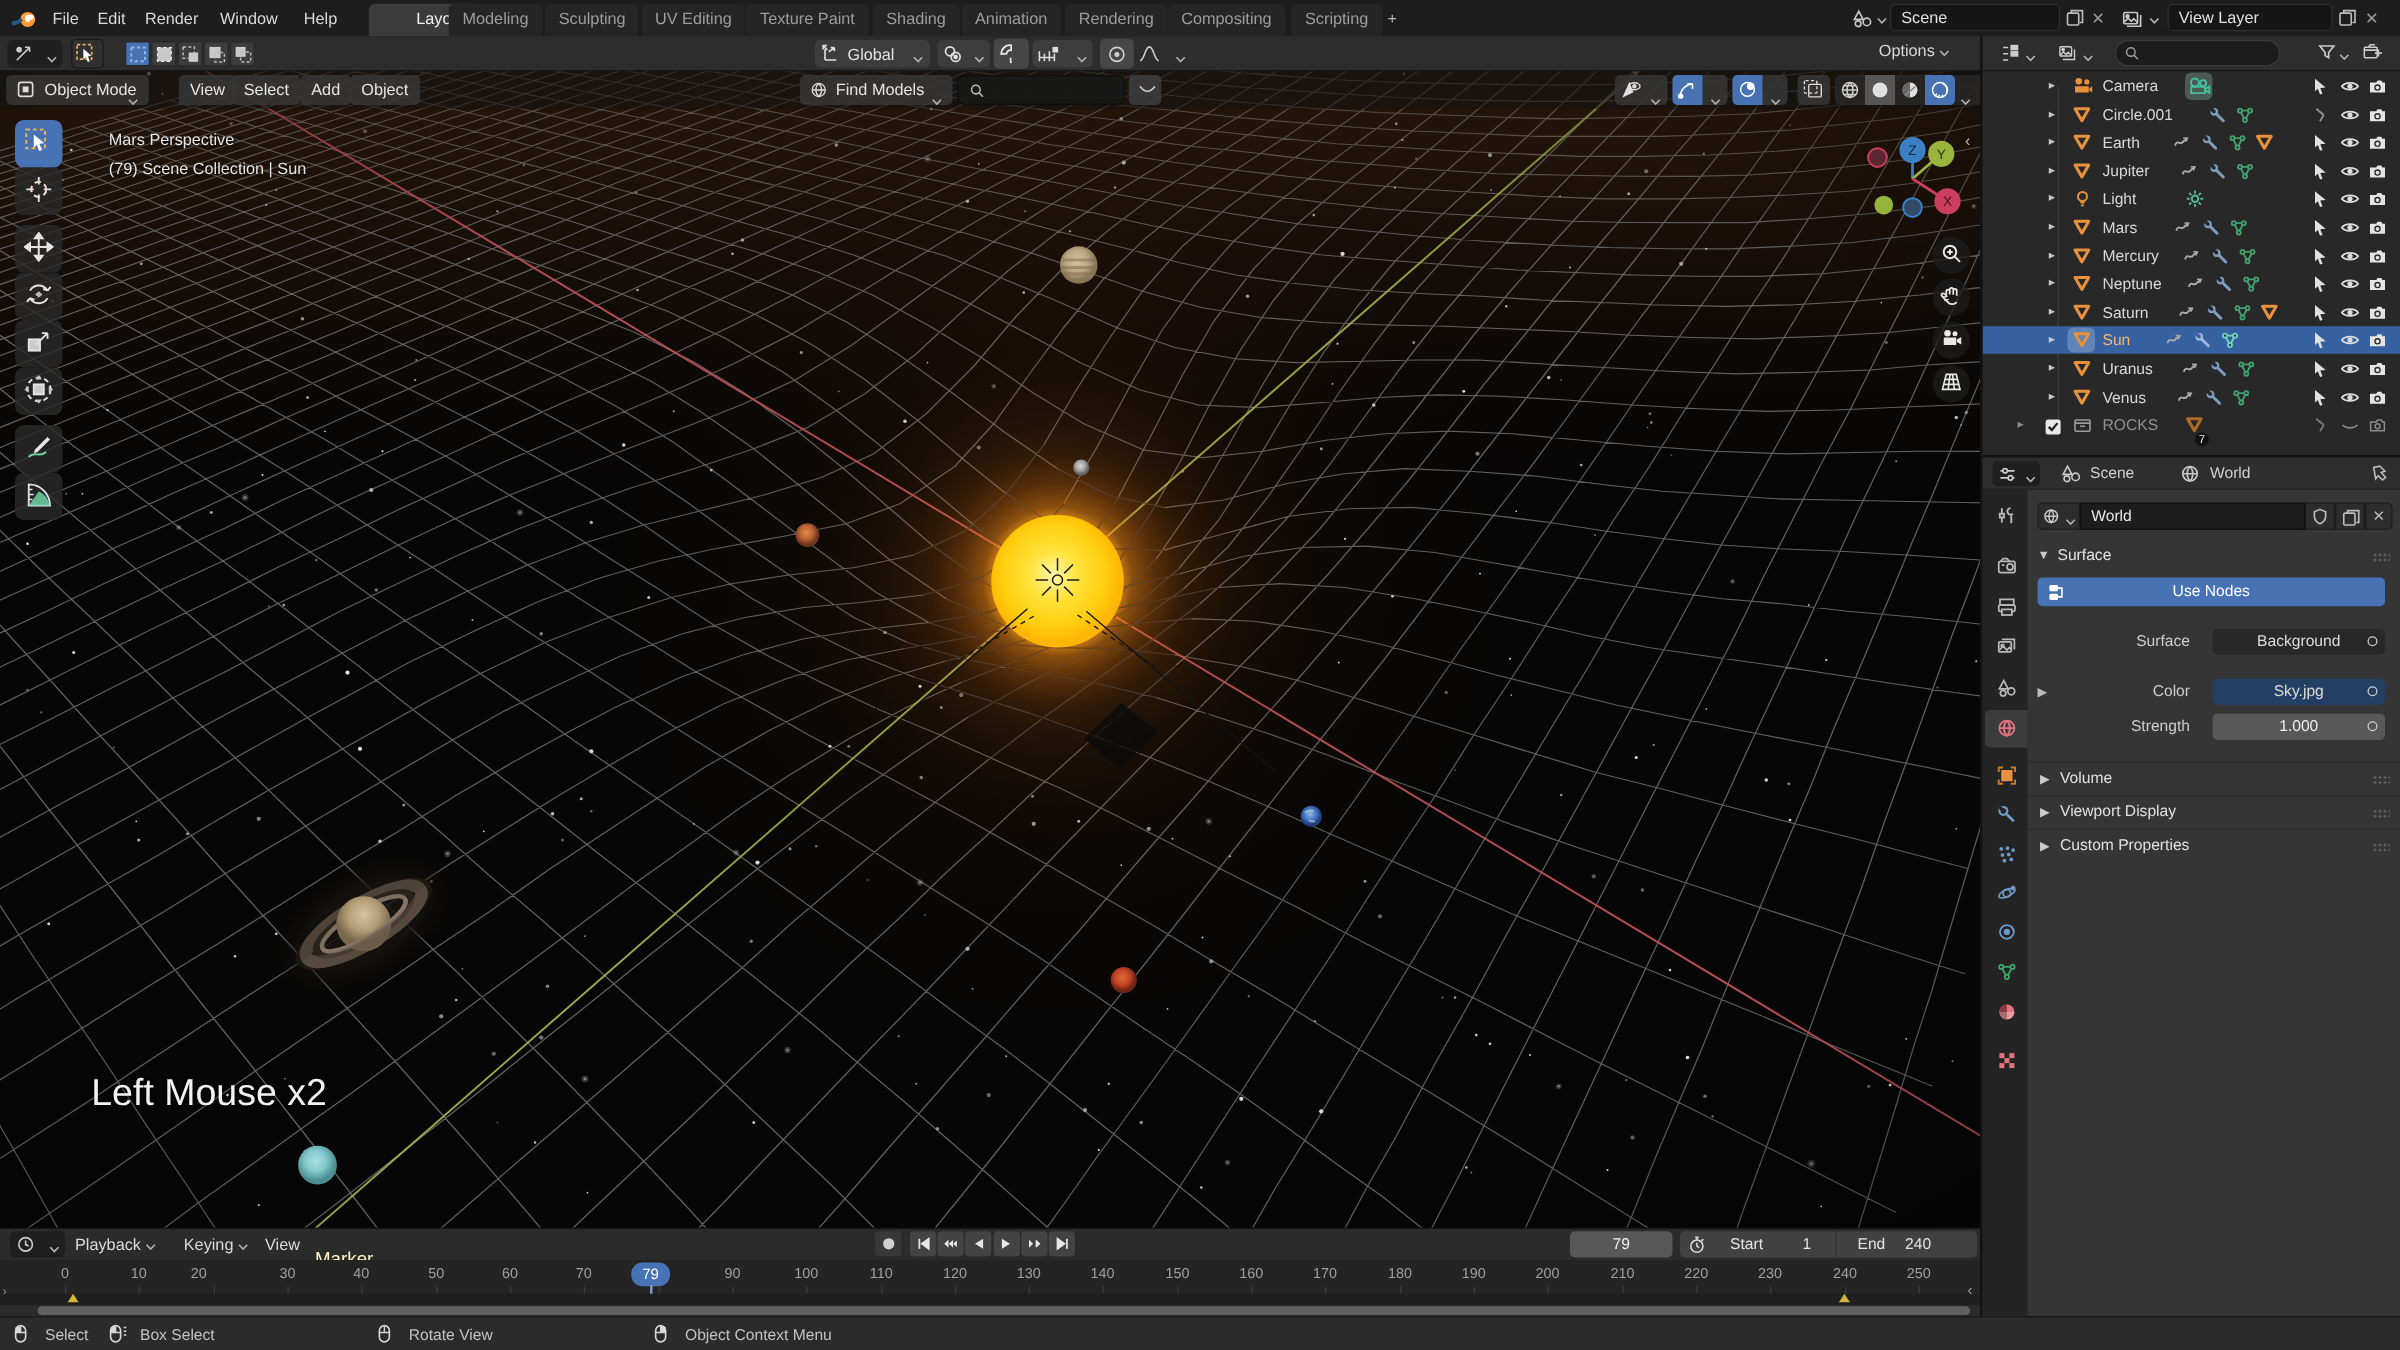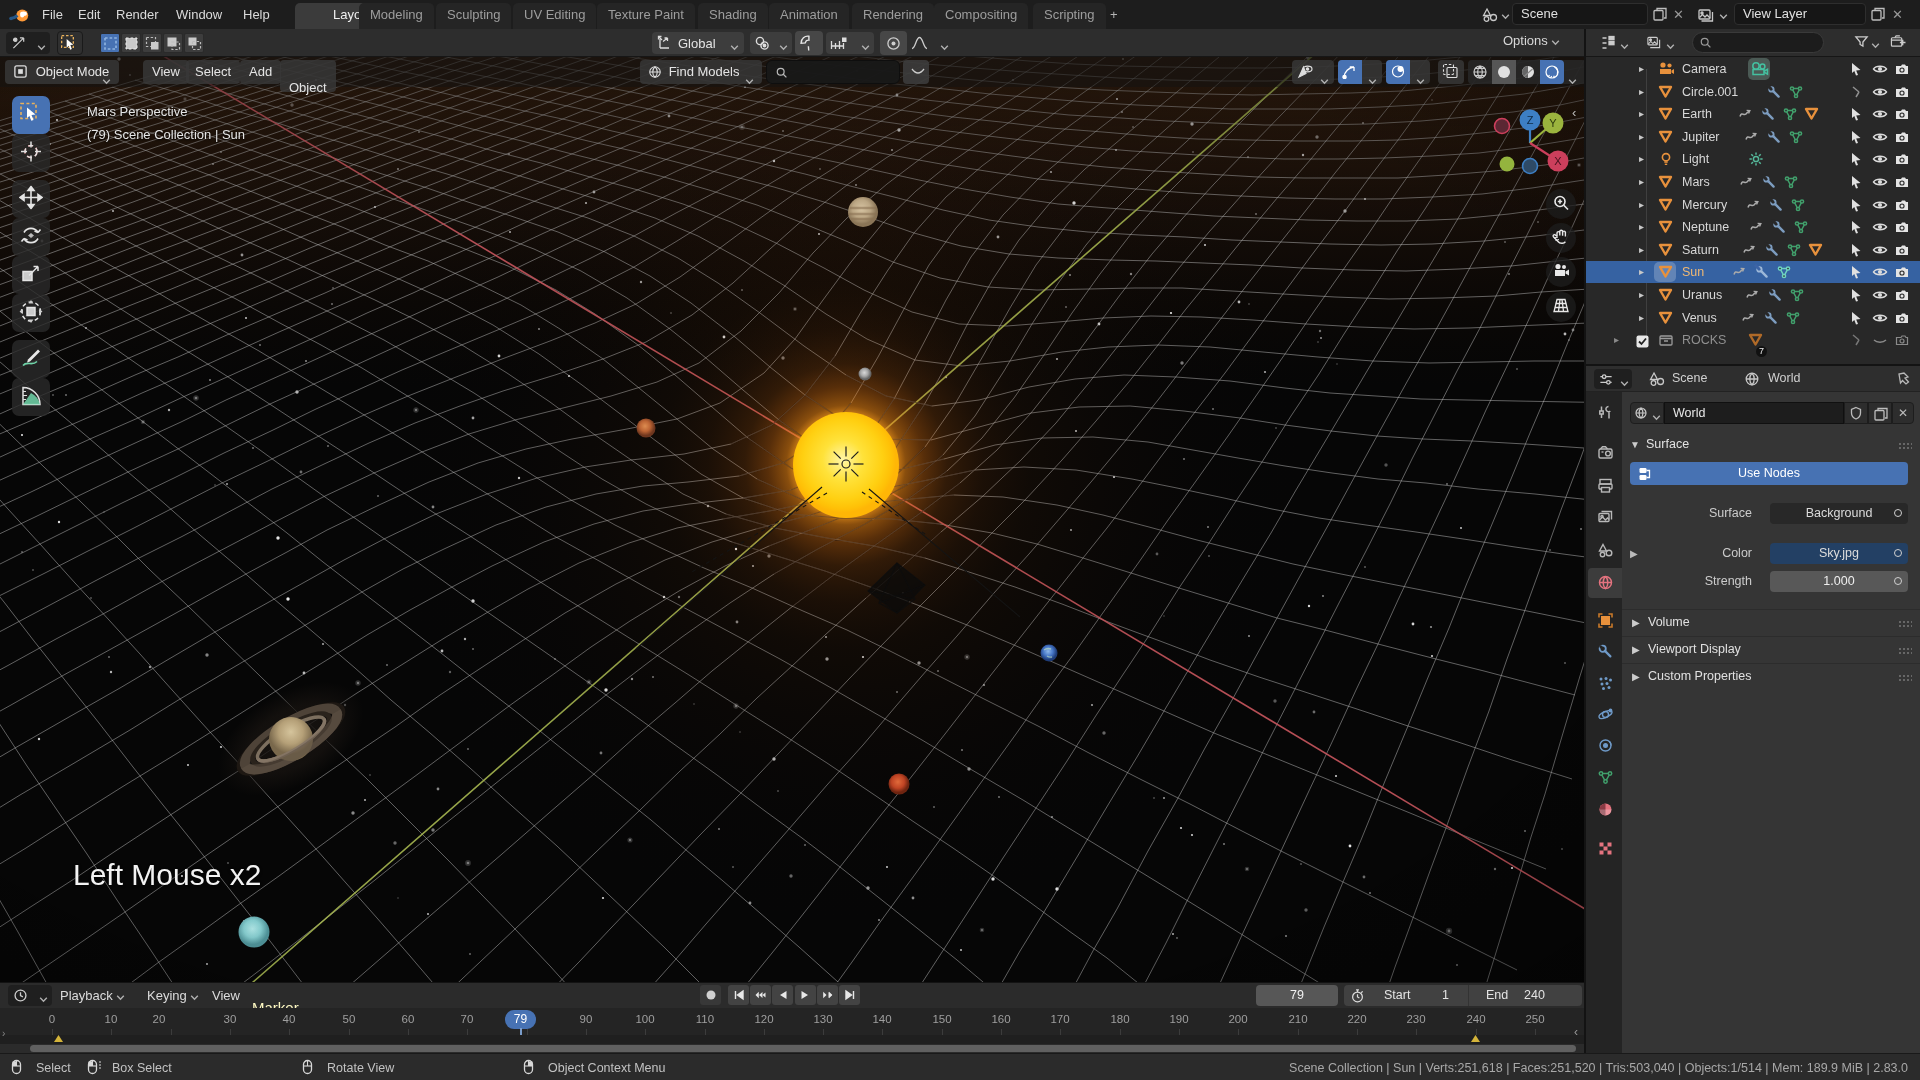--- a/index.html
+++ b/index.html
@@ -483,7 +483,7 @@
 <div class="chip" style="left:143px;padding:0 9px">View</div>
 <div class="chip" style="left:186px;padding:0 9px">Select</div>
 <div class="chip" style="left:240px;padding:0 9px">Add</div>
-<div class="chip" style="left:280px;padding:16px 9px">Object</div>
+<div class="chip" style="left:280px;padding:0 9px">Object</div>
 <div class="chip" style="left:640px;width:122px">
  <svg width="14" height="14" viewBox="0 0 16 16" style="vertical-align:-3px">
           <g stroke="#ddd" stroke-width="1.2" fill="none">

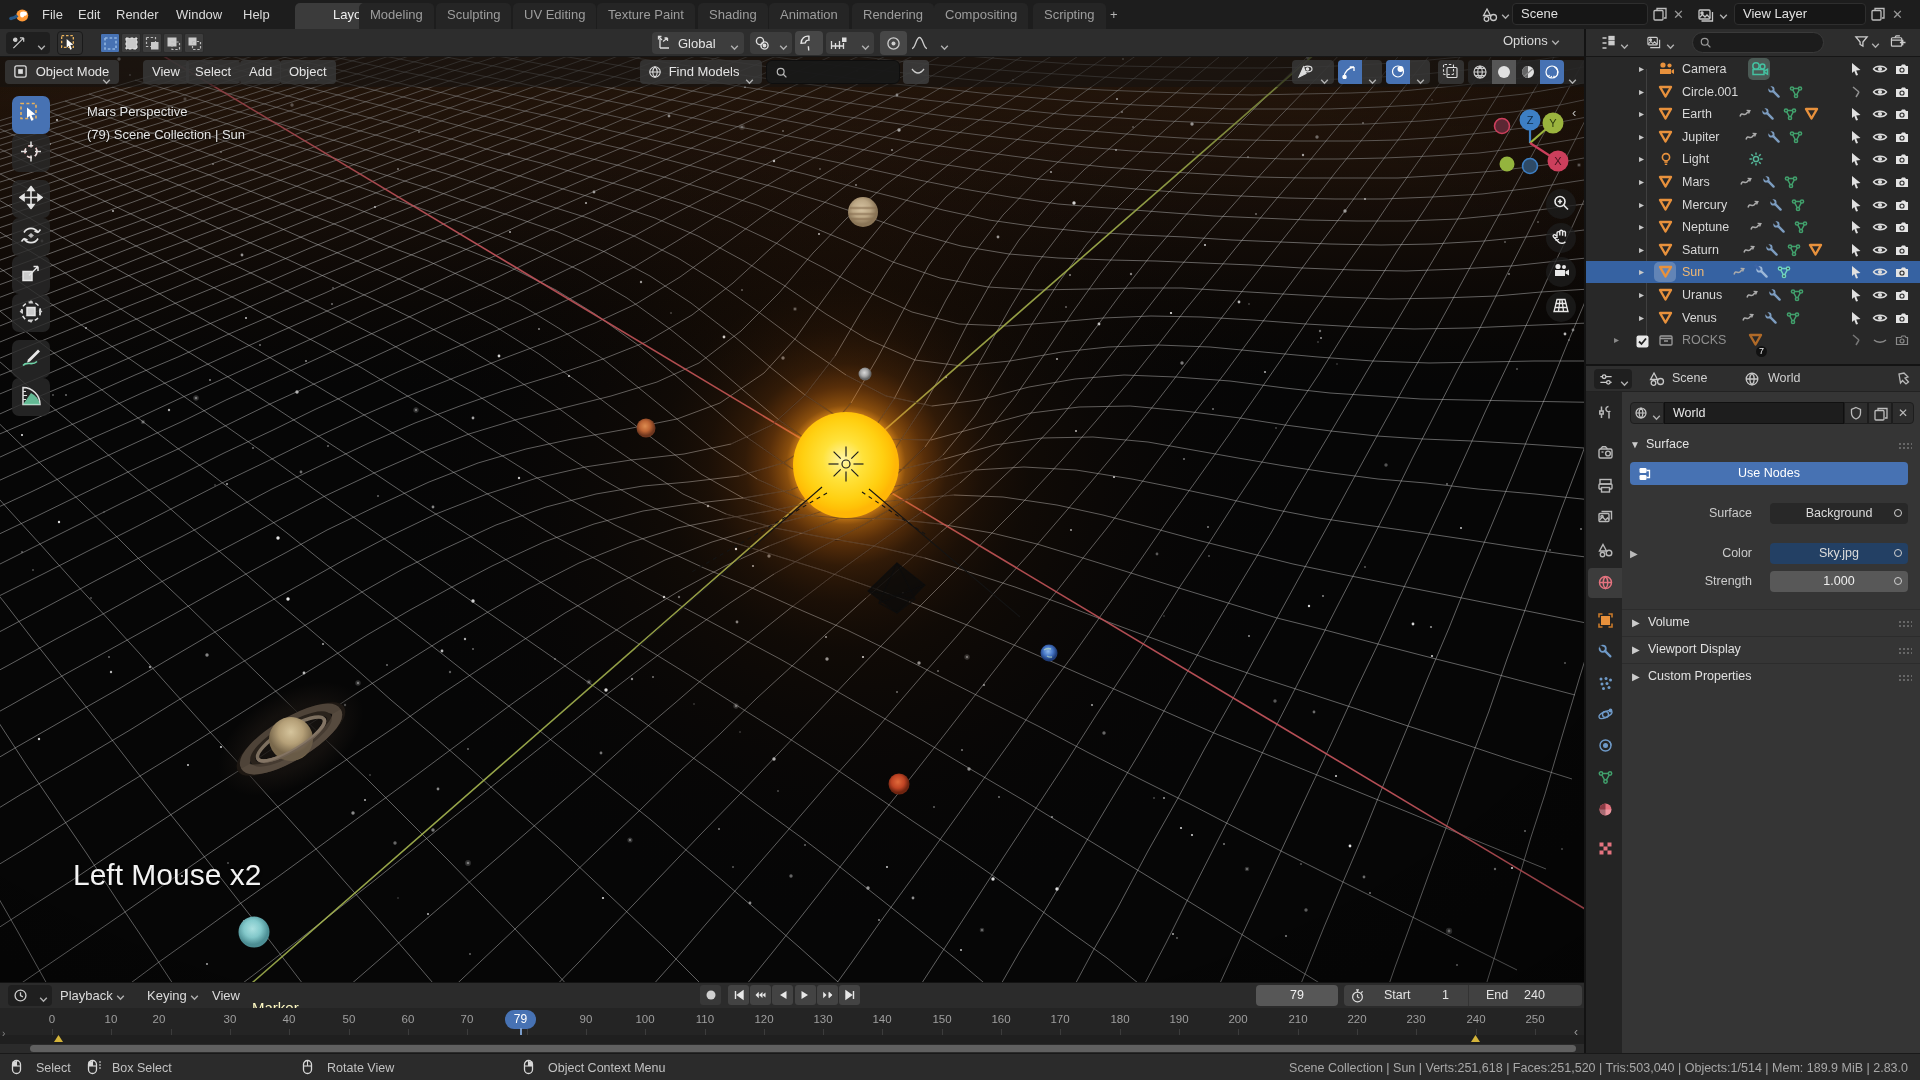--- a/index.html
+++ b/index.html
@@ -1874,7 +1874,6 @@
           <path d="M6.5 2.5 h4 v4.5 h-4 z" fill="#d8d8d8"></path>
         </svg></span>
       <span class="lbl" style="left:548px">Object Context Menu</span>
- <span class="lbl" style="right:12px;color:#a8a8a8">Scene Collection | Sun | Verts:251,618 | Faces:251,520 | Tris:503,040 | Objects:1/514 | Mem: 189.9 MiB | 2.83.0</span>
 </div>
 
 <div class="vdiv" style="left:1584px;top:29px;width:2px;height:1024px"></div>

